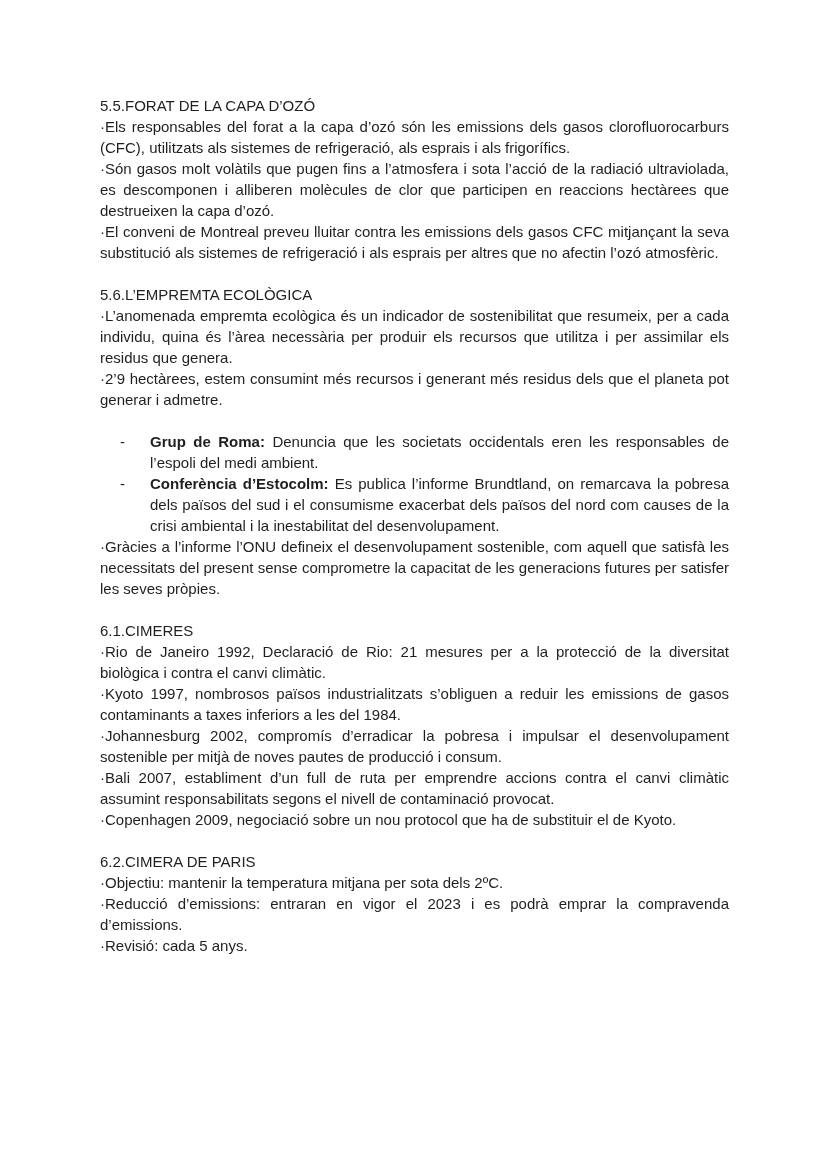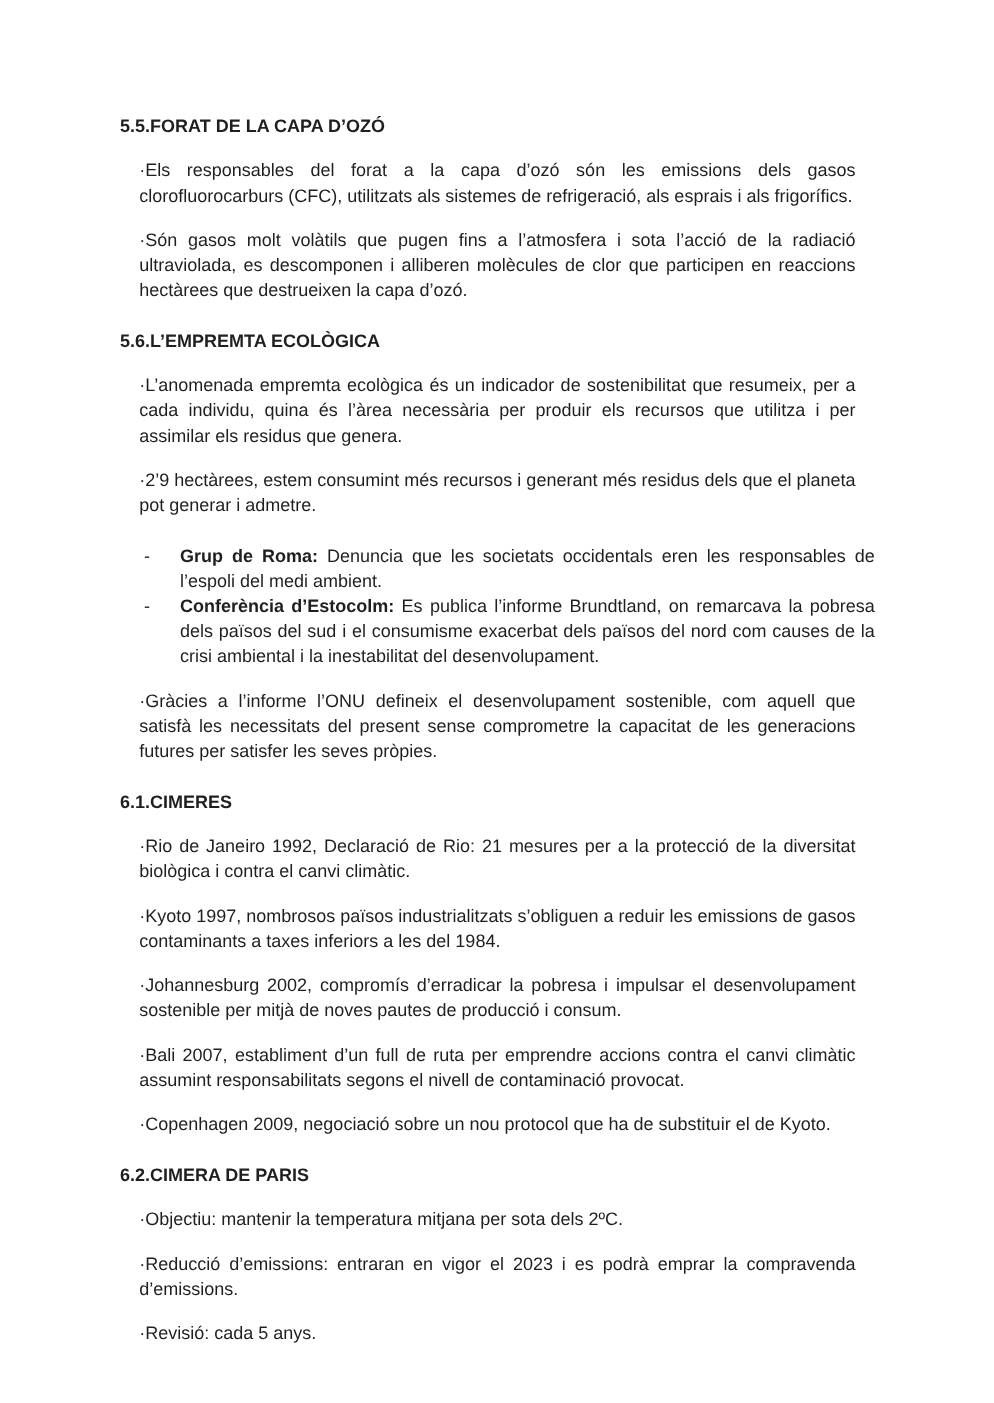--- a/index.html
+++ b/index.html
@@ -22,7 +22,7 @@
   .heading {
     font-size: 15px;
     line-height: 21px;
-    font-weight: 700;
+    font-weight: 400;
     margin: 0;
     white-space: nowrap;
   }

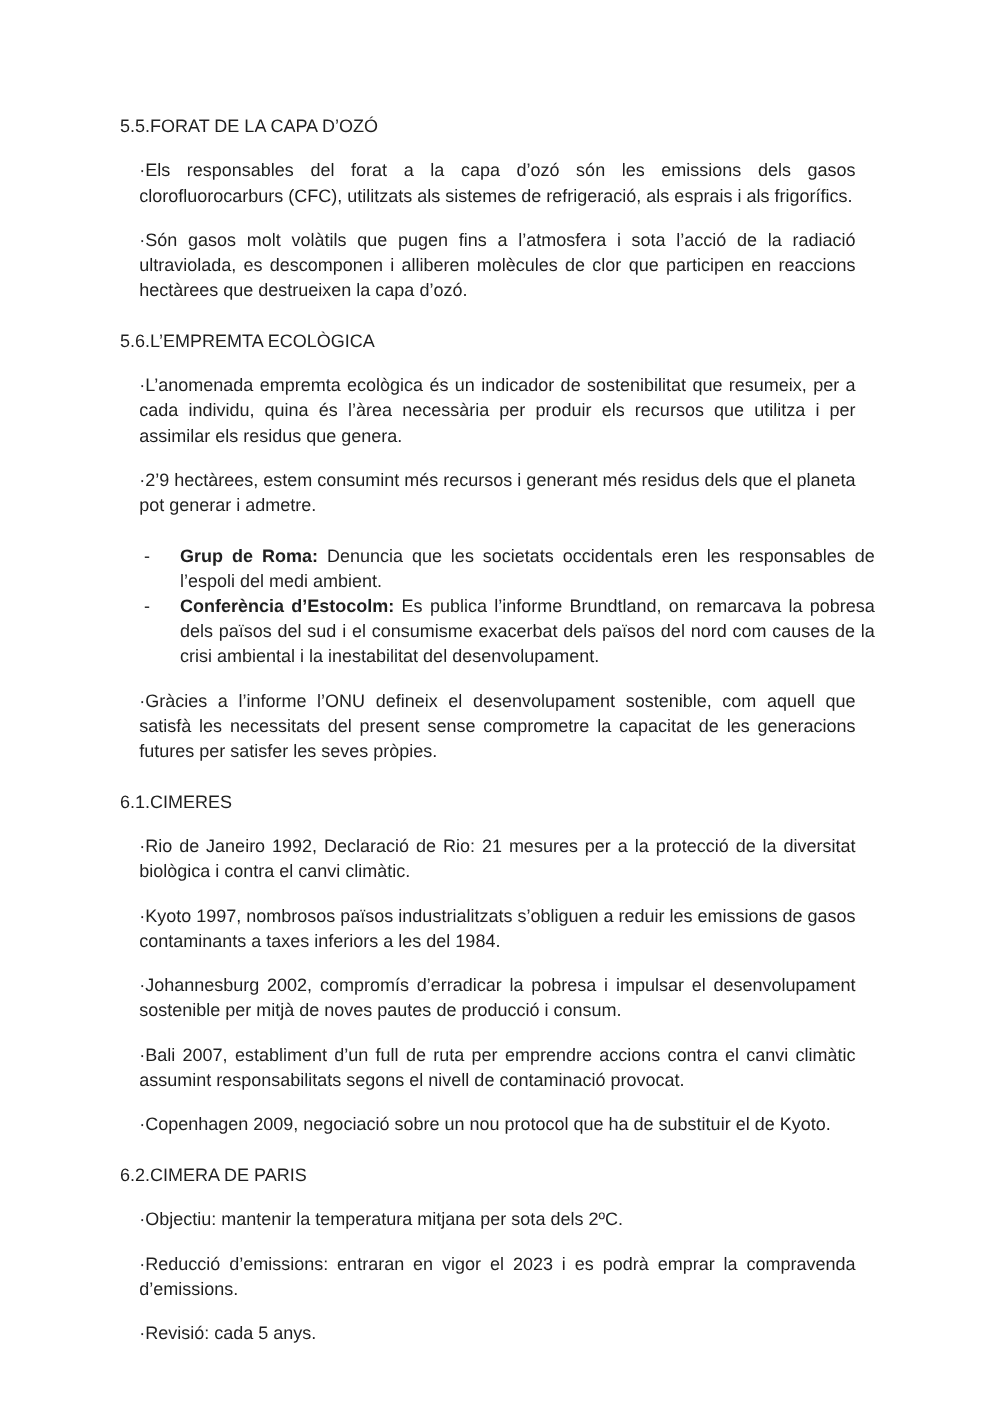--- a/index.html
+++ b/index.html
@@ -29,7 +29,7 @@
   .para {
     font-size: 15px;
     line-height: 21px;
-    margin: 16px;
+    margin: 0;
     text-align: justify;
   }
   .list-item {

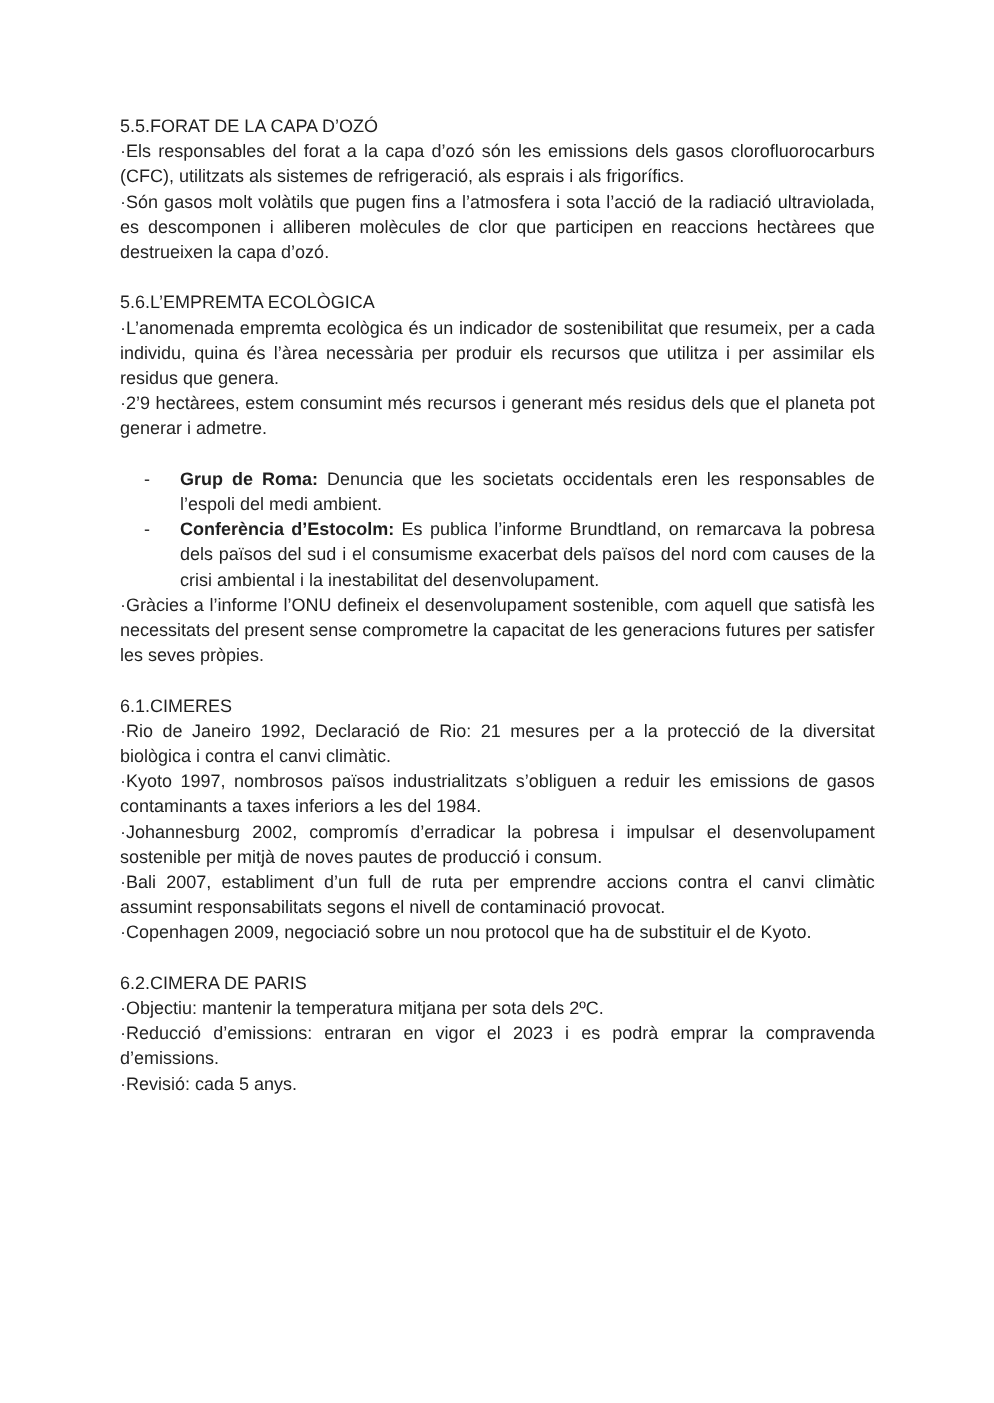--- a/index.html
+++ b/index.html
@@ -57,6 +57,7 @@
         <h2 class="heading">5.5.FORAT DE LA CAPA D’OZÓ</h2>
         <p class="para">·Els responsables del forat a la capa d’ozó són les emissions dels gasos clorofluorocarburs (CFC), utilitzats als sistemes de refrigeració, als esprais i als frigorífics.</p>
         <p class="para">·Són gasos molt volàtils que pugen fins a l’atmosfera i sota l’acció de la radiació ultraviolada, es descomponen i alliberen molècules de clor que participen en reaccions hectàrees que destrueixen la capa d’ozó.</p>
+        <p class="para">·El conveni de Montreal preveu lluitar contra les emissions dels gasos CFC mitjançant la seva substitució als sistemes de refrigeració i als esprais per altres que no afectin l’ozó atmosfèric.</p>
       </section>
       <section class="section">
         <h2 class="heading">5.6.L’EMPREMTA ECOLÒGICA</h2>

